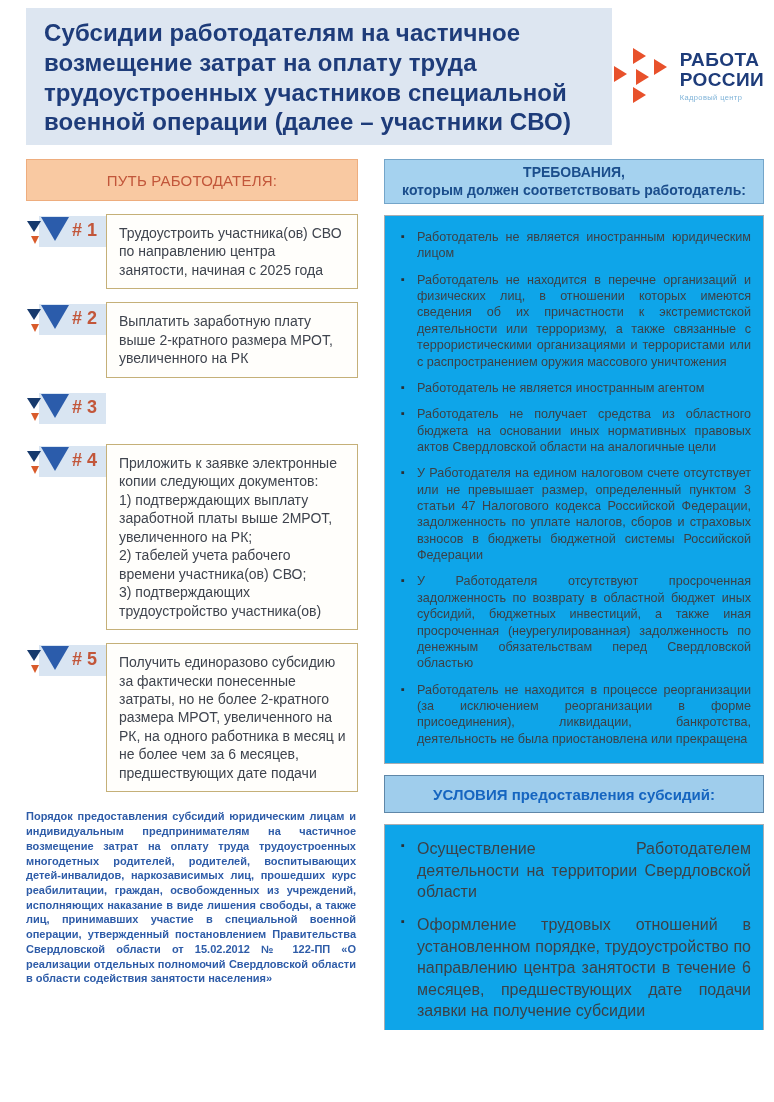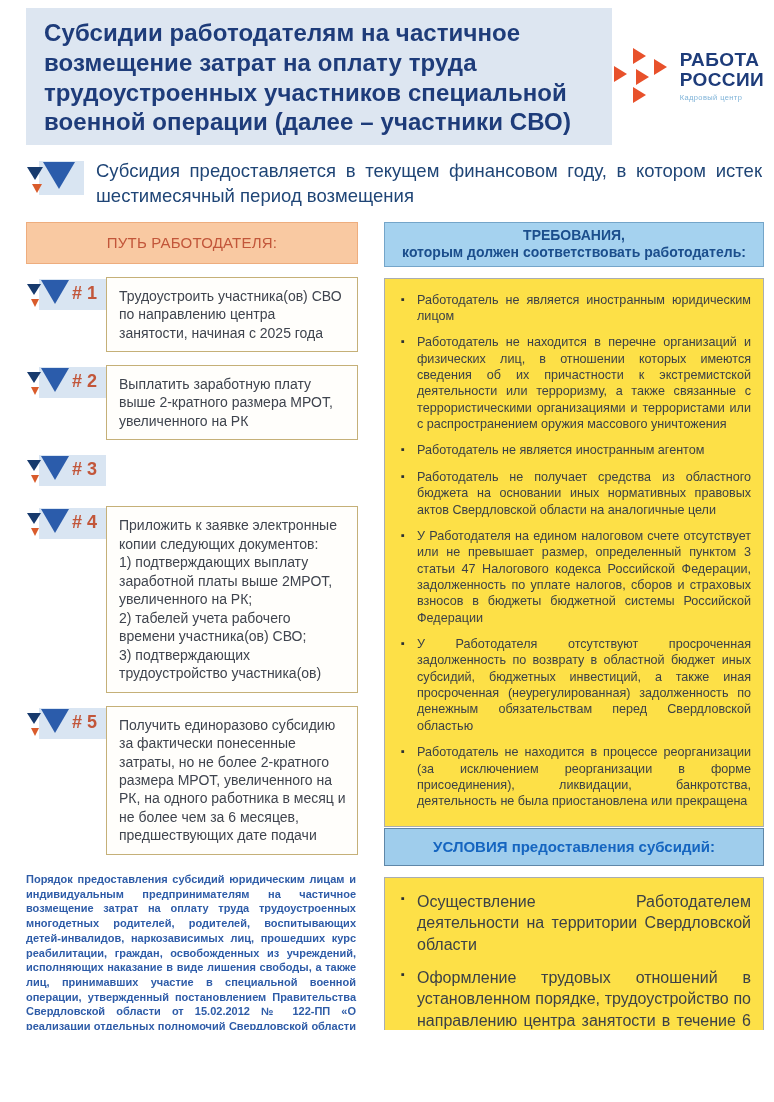--- a/index.html
+++ b/index.html
@@ -106,17 +106,6 @@
   </div>
 
   <div class="intro">
-    <div class="intro-row">
-      <span class="tri-icon">
-        <span class="ic-bg"></span>
-          <span class="big"></span>
-          <span class="sm"></span>
-          <span class="or"></span>
-      </span>
-      <div class="intro-text">
-        <span>Субсидия предоставляется в текущем финансовом году, в котором истек шестимесячный период возмещения</span>
-      </div>
-    </div>
   </div>
 
   <div class="cols">

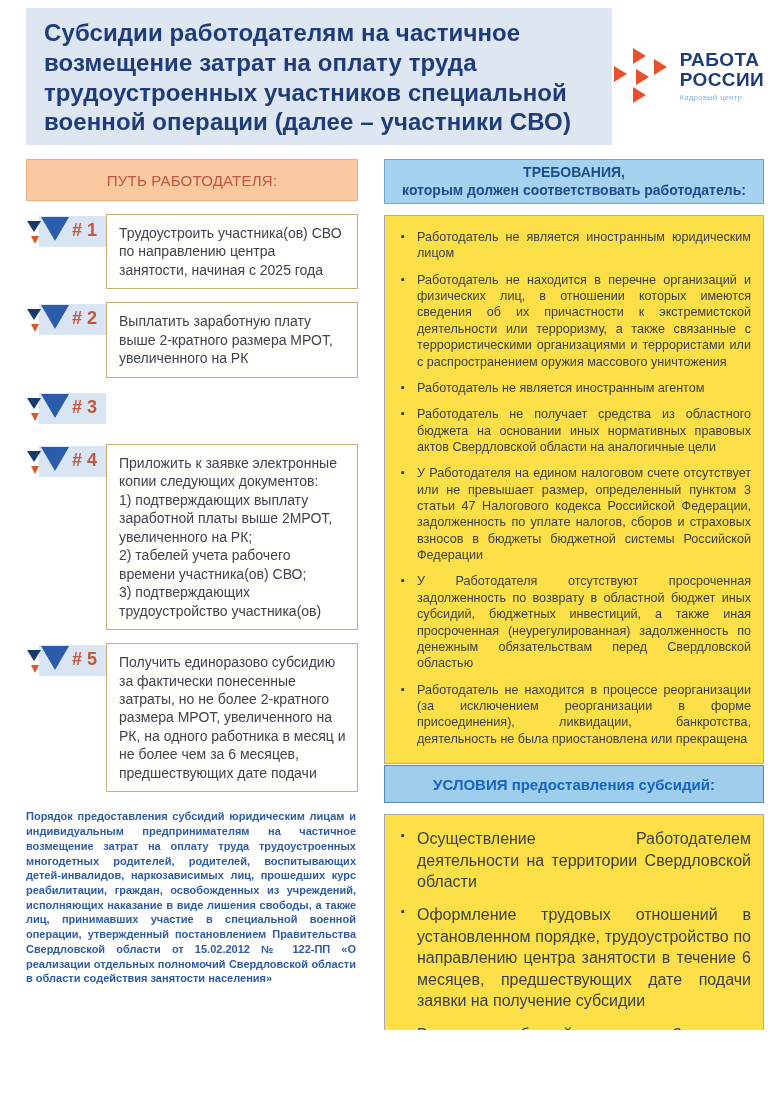--- a/index.html
+++ b/index.html
@@ -66,7 +66,7 @@
       display:flex; flex-direction:column; align-items:center; justify-content:center;
       color:#1b4e8c; font-weight:700; font-size:14px; line-height:1.25; text-align:center; padding:4px 6px; }
 
-  .req-box, .cond-box { background:#fde047; border:1px solid #a9adb2; padding:13px 12px 6px 12px; margin-top:11px; }
+  .req-box, .cond-box { background:#0ea5e9; border:1px solid #a9adb2; padding:13px 12px 6px 12px; margin-top:11px; }
   .req-box ul, .cond-box ul { list-style:none; }
   .req-box li, .cond-box li { position:relative; padding-left:20px; margin-bottom:10px;
       color:#3c4147; font-size:12.6px; line-height:1.3; text-align:justify; }

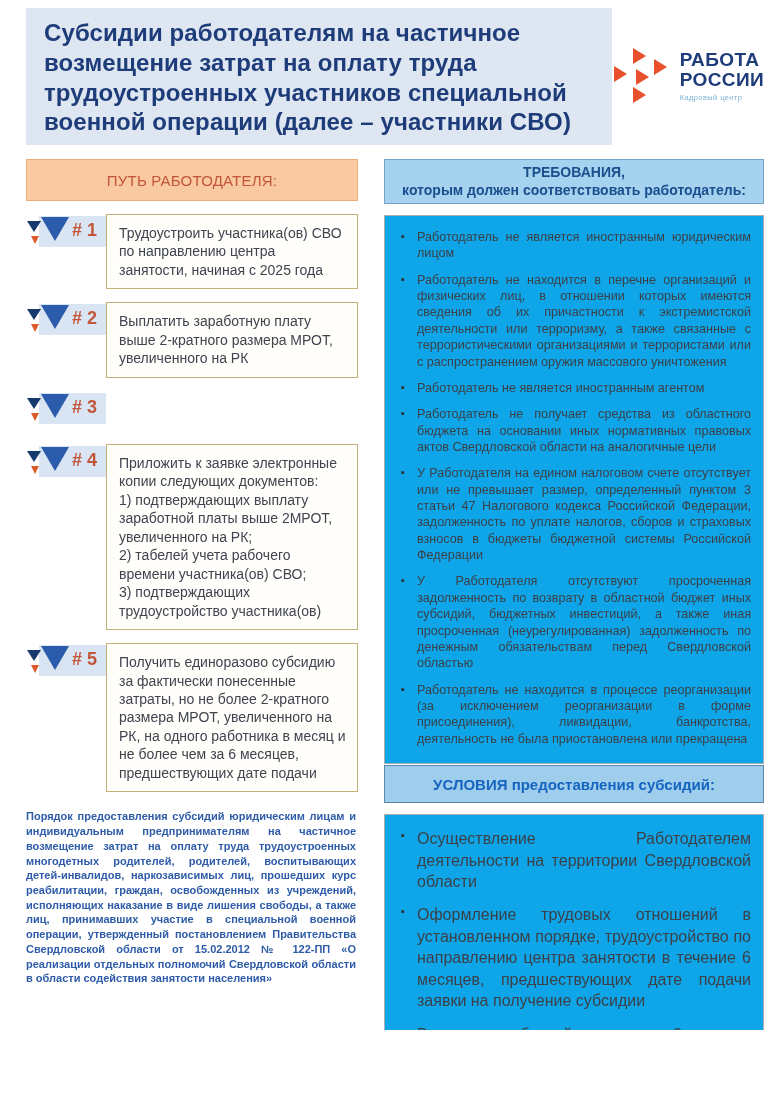--- a/index.html
+++ b/index.html
@@ -73,7 +73,7 @@
   .req-box li::before, .cond-box li::before { content:"▪"; position:absolute; left:4px; top:0;
       color:#2b2f33; font-size:11px; }
 
-  .cond-header { margin-top:1px; background:#9fcdec; border:1px solid #5f87a8; height:38px;
+  .cond-header { margin-top:11px; background:#9fcdec; border:1px solid #5f87a8; height:38px;
       display:flex; align-items:center; justify-content:center;
       color:#1565c0; font-weight:700; font-size:15px; }
   .cond-box li { font-size:16px; line-height:1.34; margin-bottom:12px; }

